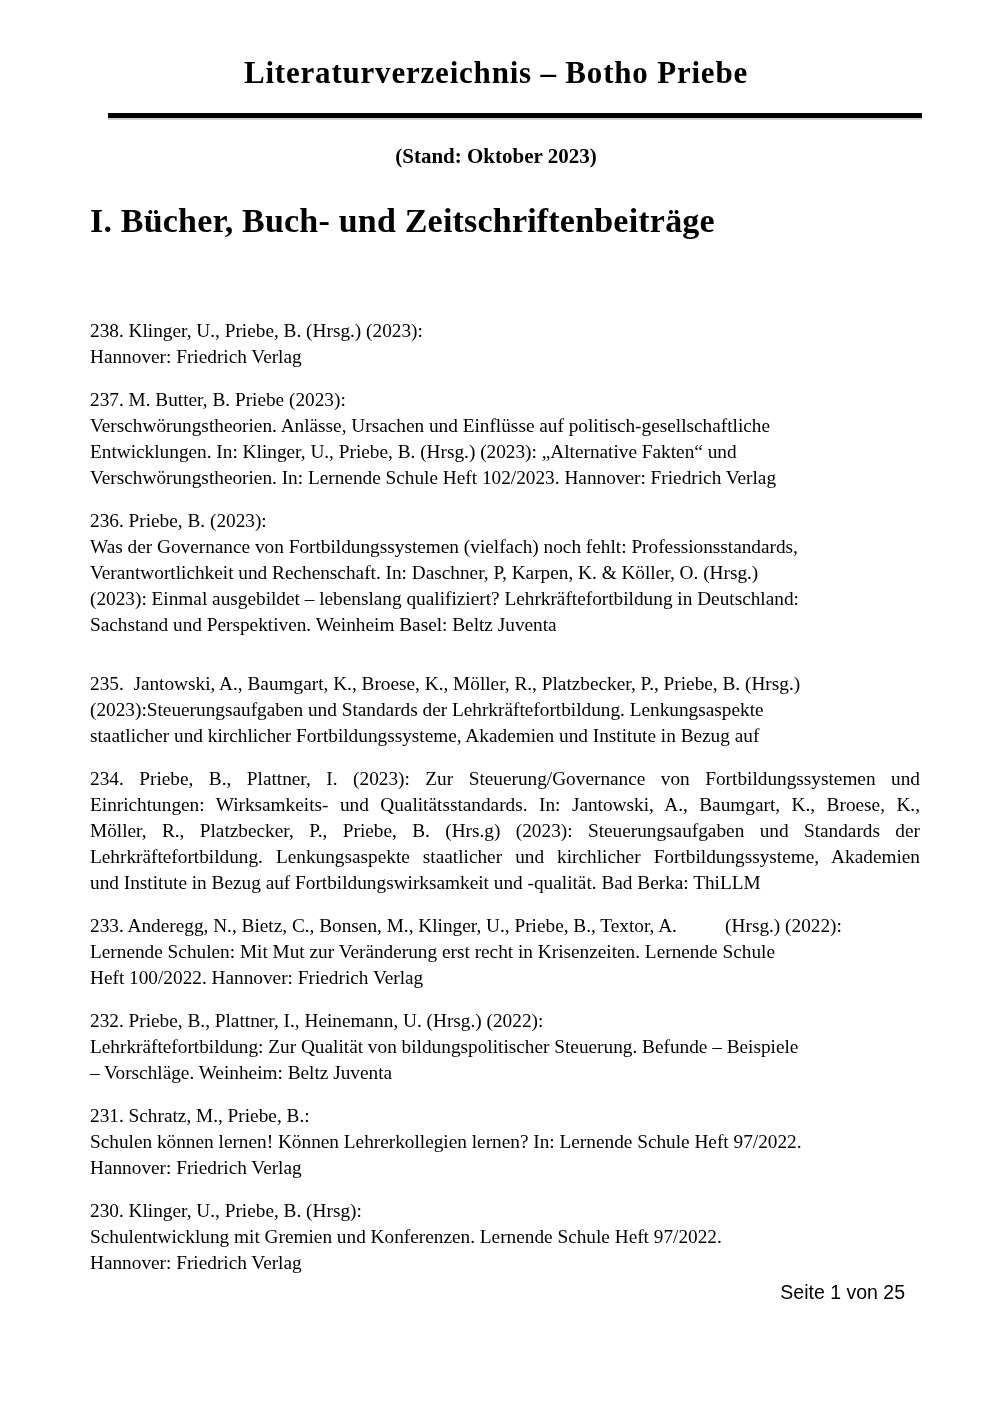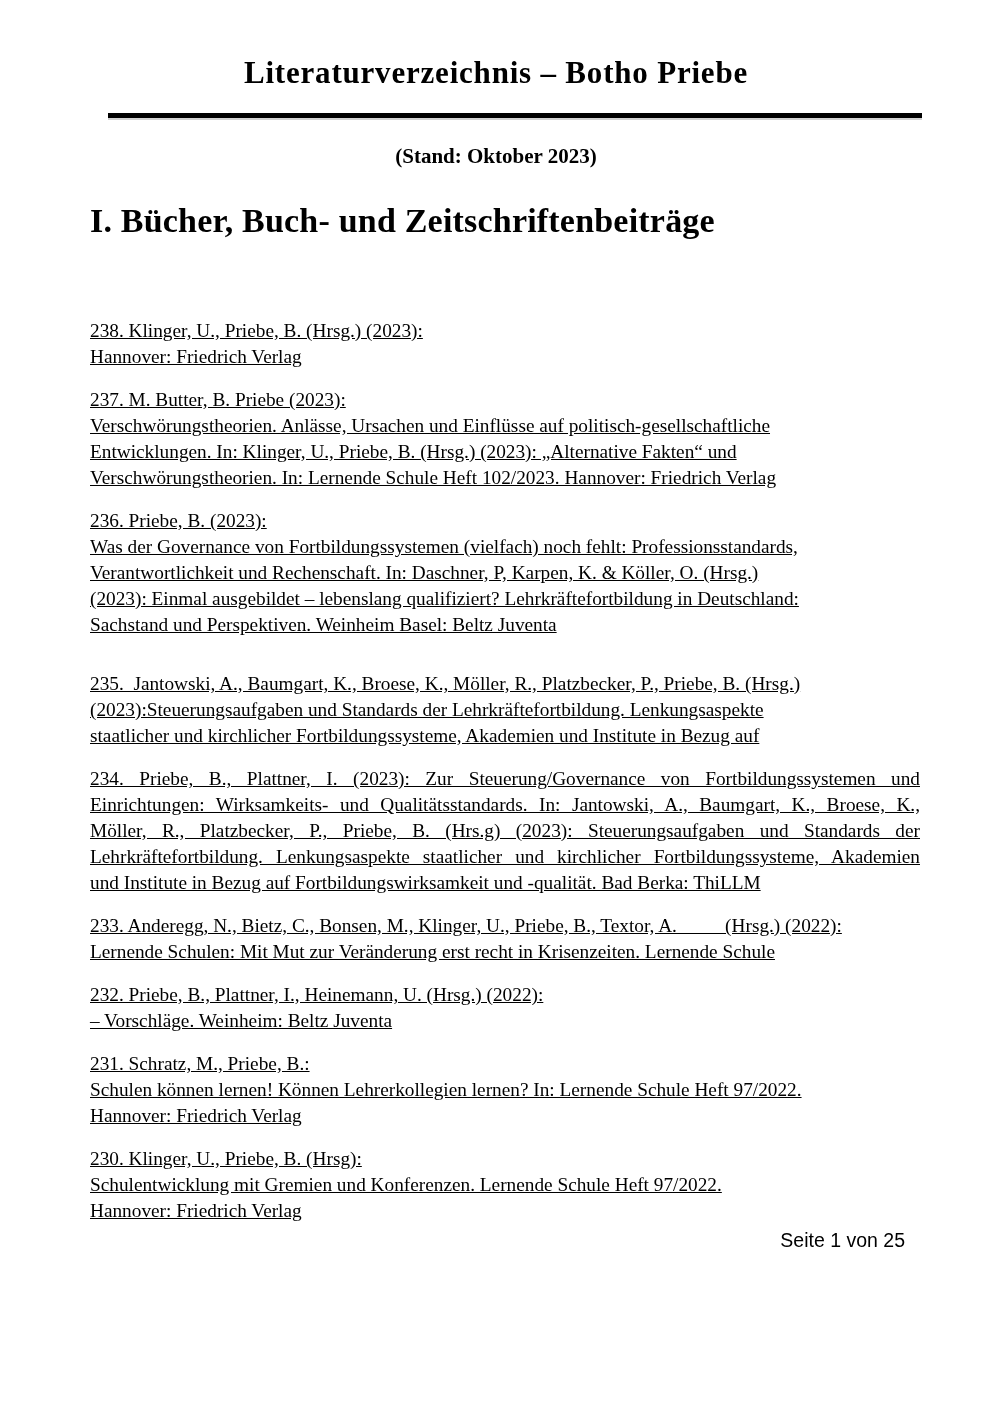--- a/index.html
+++ b/index.html
@@ -60,7 +60,6 @@
   }
   .entry .line {
     white-space: pre-wrap;
-    text-decoration: underline;
   }
   .entry.mt-small {
     margin-top: 6px;

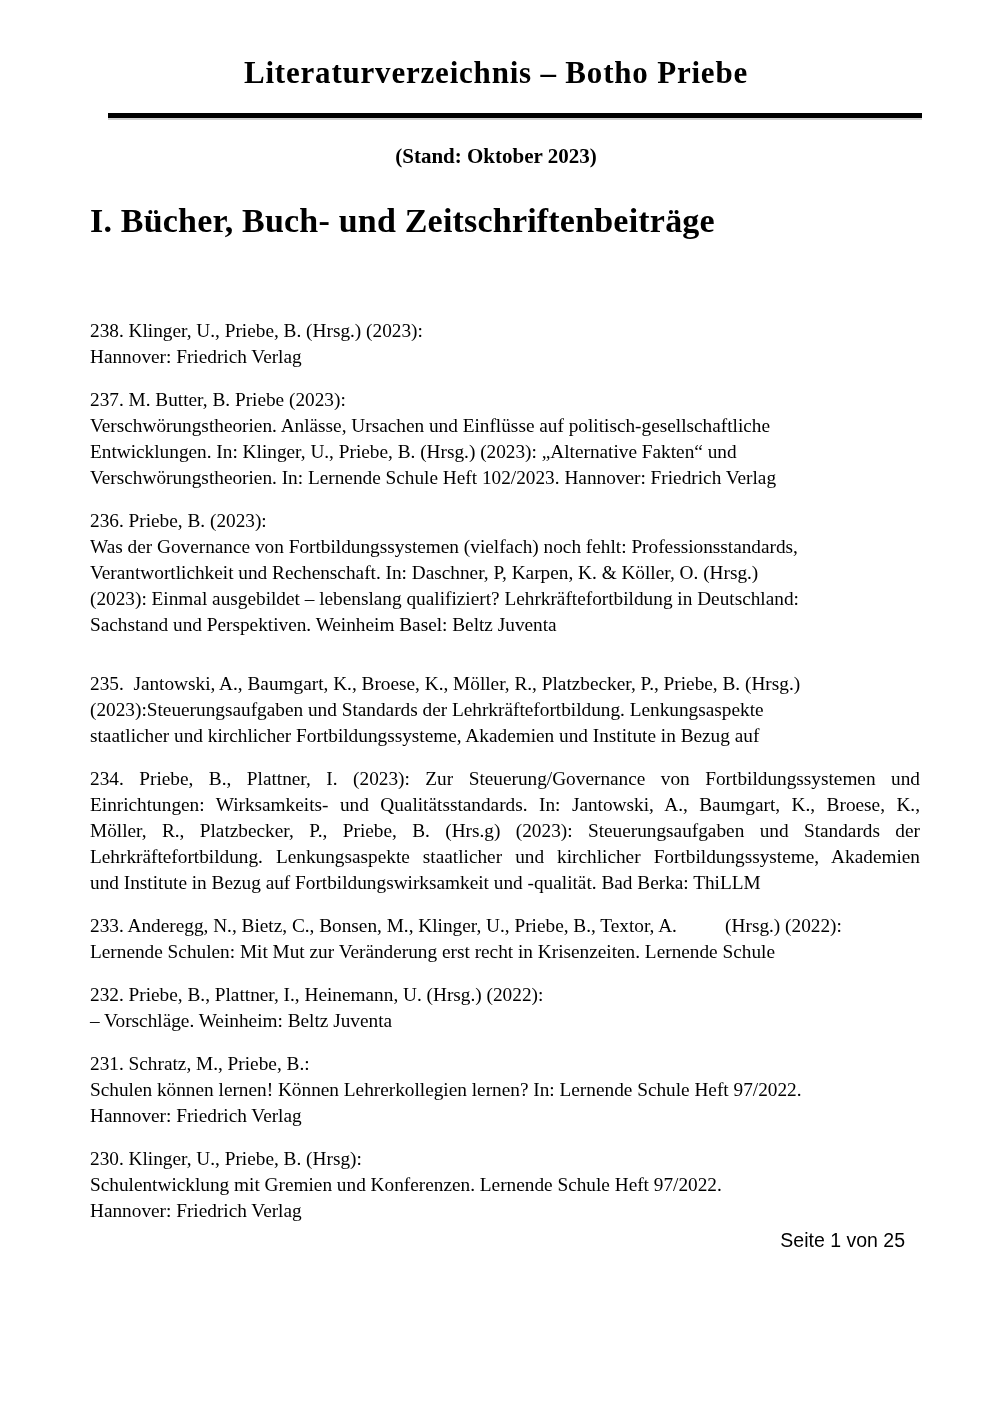--- a/index.html
+++ b/index.html
@@ -133,6 +133,7 @@
     <div class="entry">
       <div class="line">233. Anderegg, N., Bietz, C., Bonsen, M., Klinger, U., Priebe, B., Textor, A.          (Hrsg.) (2022):</div>
       <div class="line">Lernende Schulen: Mit Mut zur Veränderung erst recht in Krisenzeiten. Lernende Schule</div>
+      <div class="line">Heft 100/2022. Hannover: Friedrich Verlag</div>
     </div>
 
     <div class="entry">

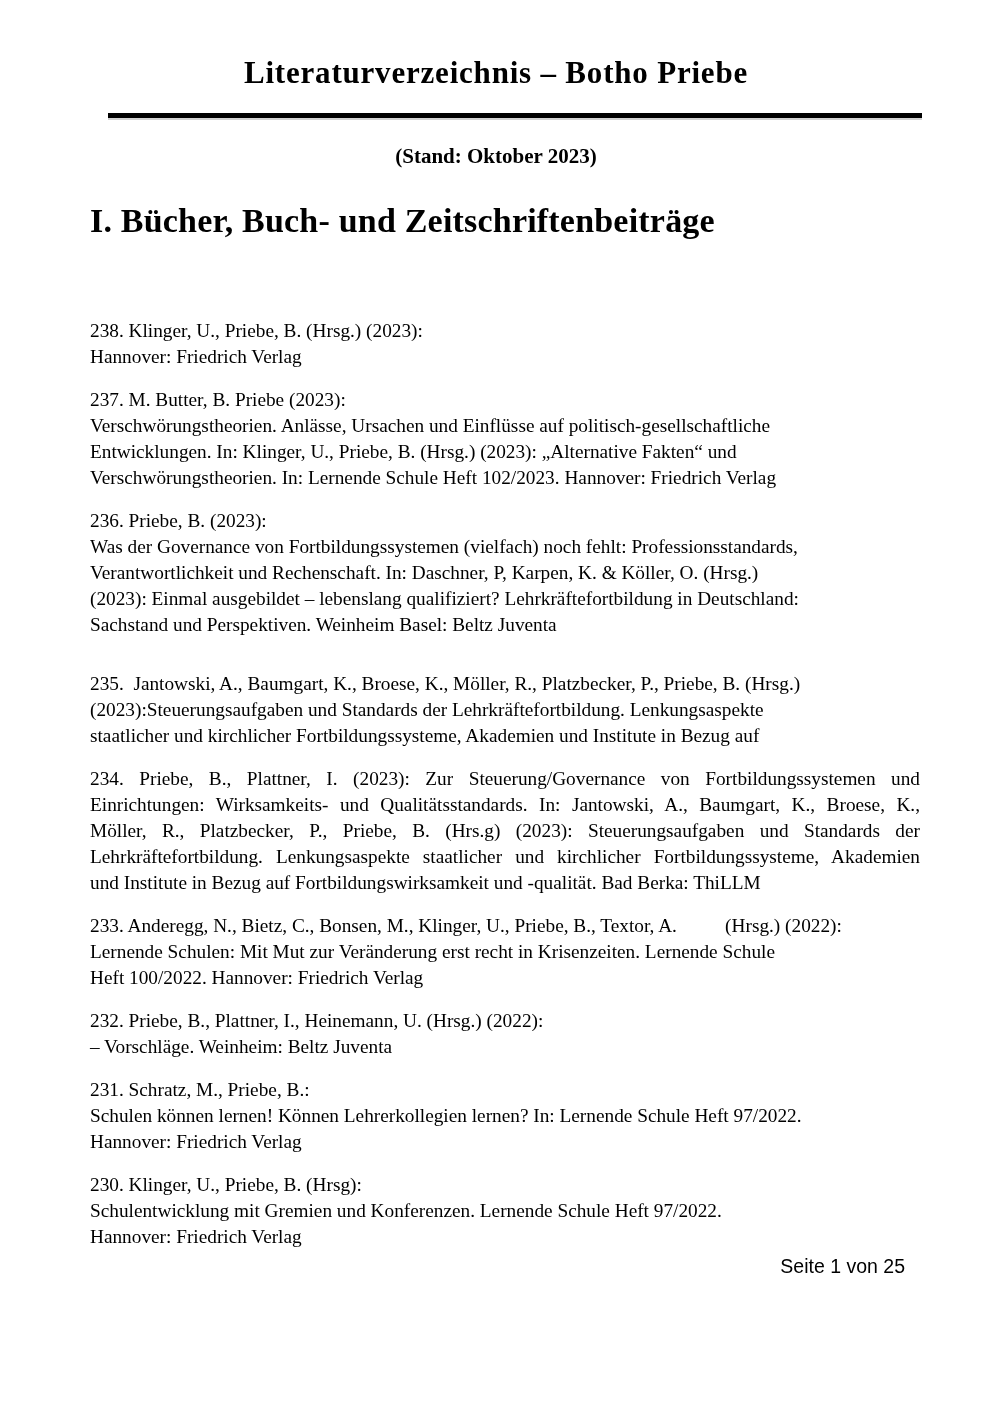--- a/index.html
+++ b/index.html
@@ -138,6 +138,7 @@
 
     <div class="entry">
       <div class="line">232. Priebe, B., Plattner, I., Heinemann, U. (Hrsg.) (2022):</div>
+      <div class="line">Lehrkräftefortbildung: Zur Qualität von bildungspolitischer Steuerung. Befunde – Beispiele</div>
       <div class="line">– Vorschläge. Weinheim: Beltz Juventa</div>
     </div>
 

